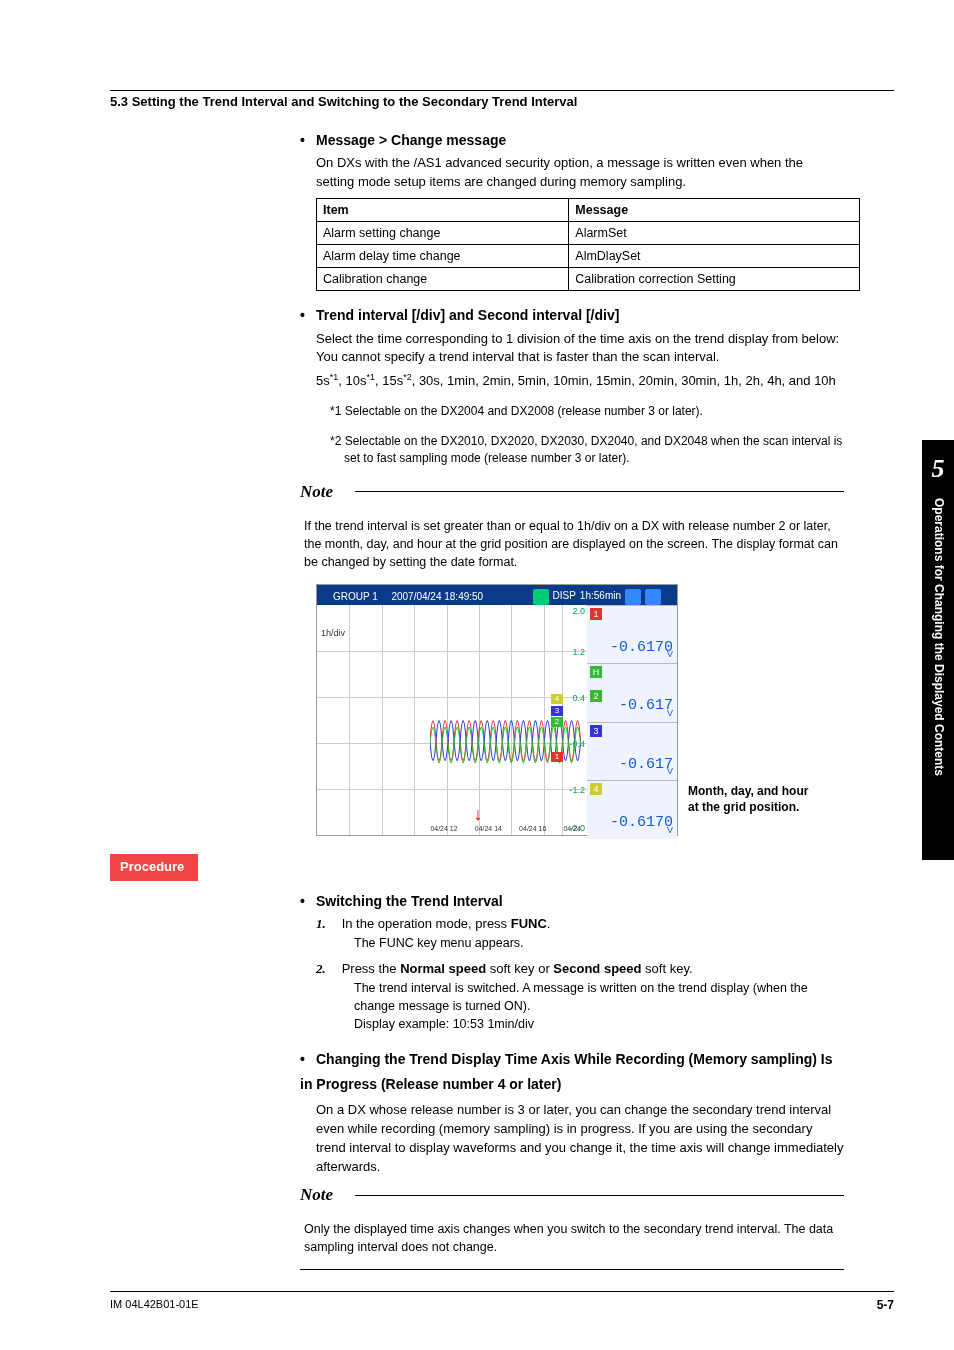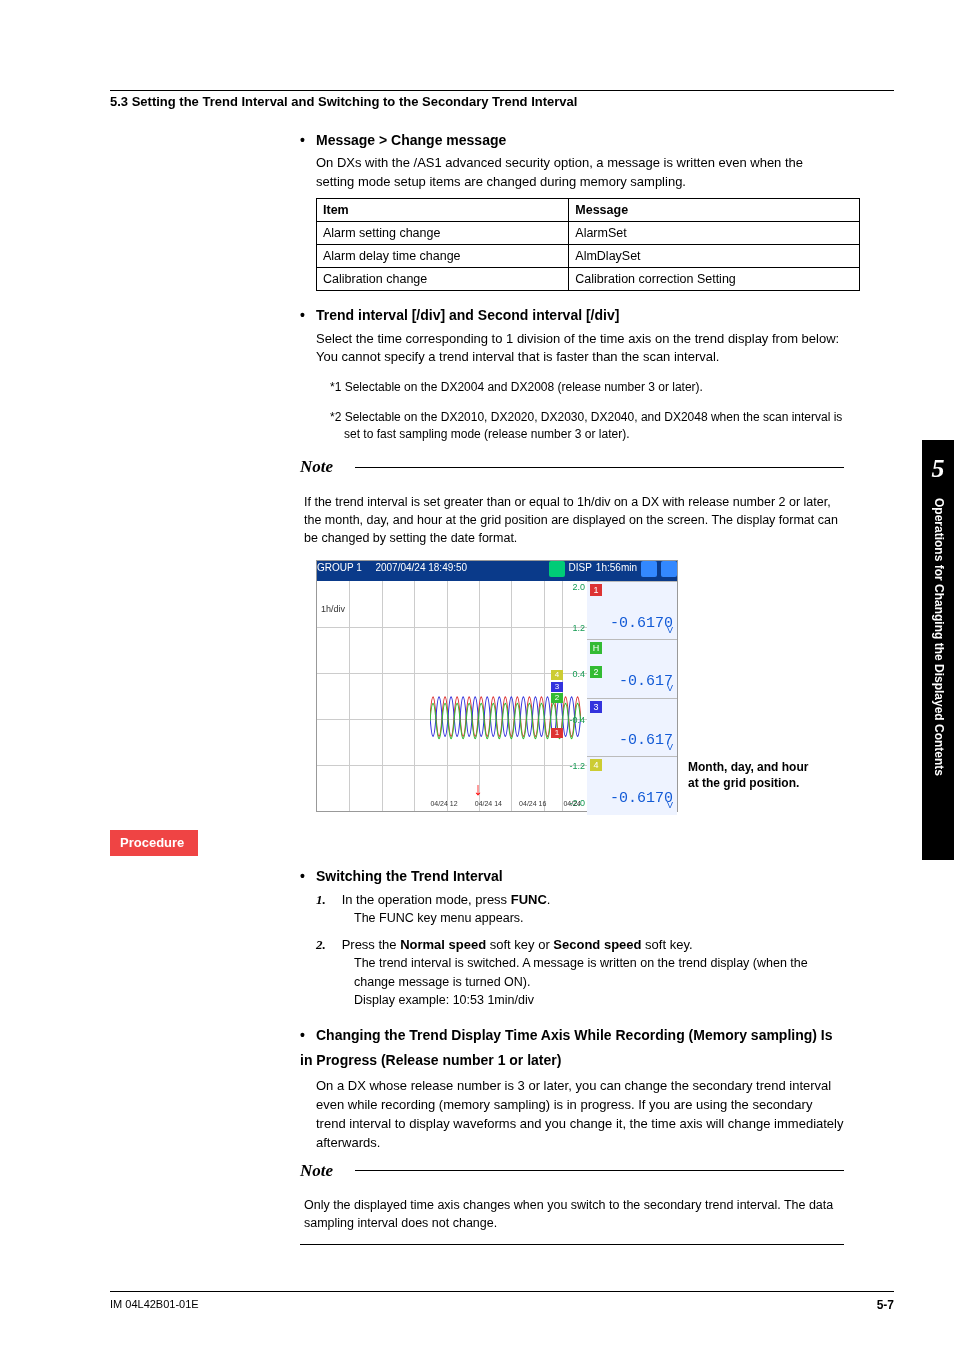--- a/index.html
+++ b/index.html
@@ -183,6 +183,9 @@
 
     <div class="bullet-h">Trend interval [/div] and Second interval [/div]</div>
     <p class="para">Select the time corresponding to 1 division of the time axis on the trend display from below: You cannot specify a trend interval that is faster than the scan interval.</p>
+    <p class="para">
+      <span>5s</span><span class="sup">*1</span><span>, 10s</span><span class="sup">*1</span><span>, 15s</span><span class="sup">*2</span><span>, 30s, 1min, 2min, 5min, 10min, 15min, 20min, 30min, 1h, 2h, 4h, and 10h</span>
+    </p>
     <p class="fnote">*1  Selectable on the DX2004 and DX2008 (release number 3 or later).</p>
     <p class="fnote">*2  Selectable on the DX2010, DX2020, DX2030, DX2040, and DX2048 when the scan interval is set to fast sampling mode (release number 3 or later).</p>
 

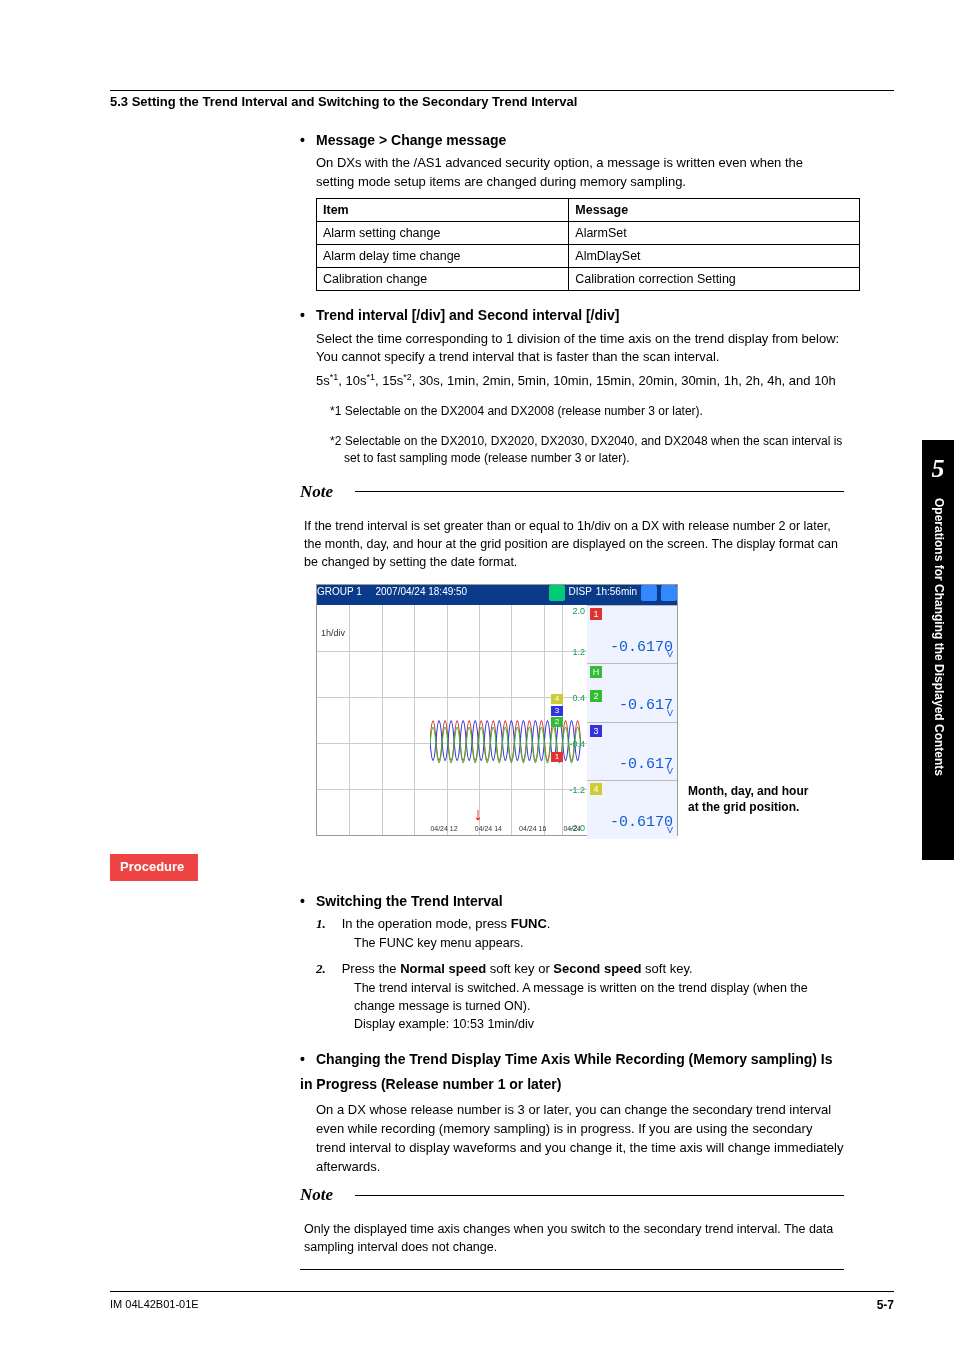--- a/index.html
+++ b/index.html
@@ -115,7 +115,7 @@
 
   
   .trendfig { width: 360px; height: 250px; background:#fff; border:1px solid #999; position:relative; font-size:10px;}
-  .tf-top { height:20px; background:#0a3a8a; color:#fff; display:flex; align-items:flex-start; padding:0 0; justify-content:space-between;}
+  .tf-top { height:20px; background:#0a3a8a; color:#fff; display:flex; align-items:flex-end; padding:0 16px; justify-content:space-between;}
   .tf-top .seg { display:flex; align-items:center; column-gap:4px;}
   .icon { width:16px; height:16px; background:#0c7; border-radius:2px; display:inline-block;}
   .icon.o { background:#38f;}

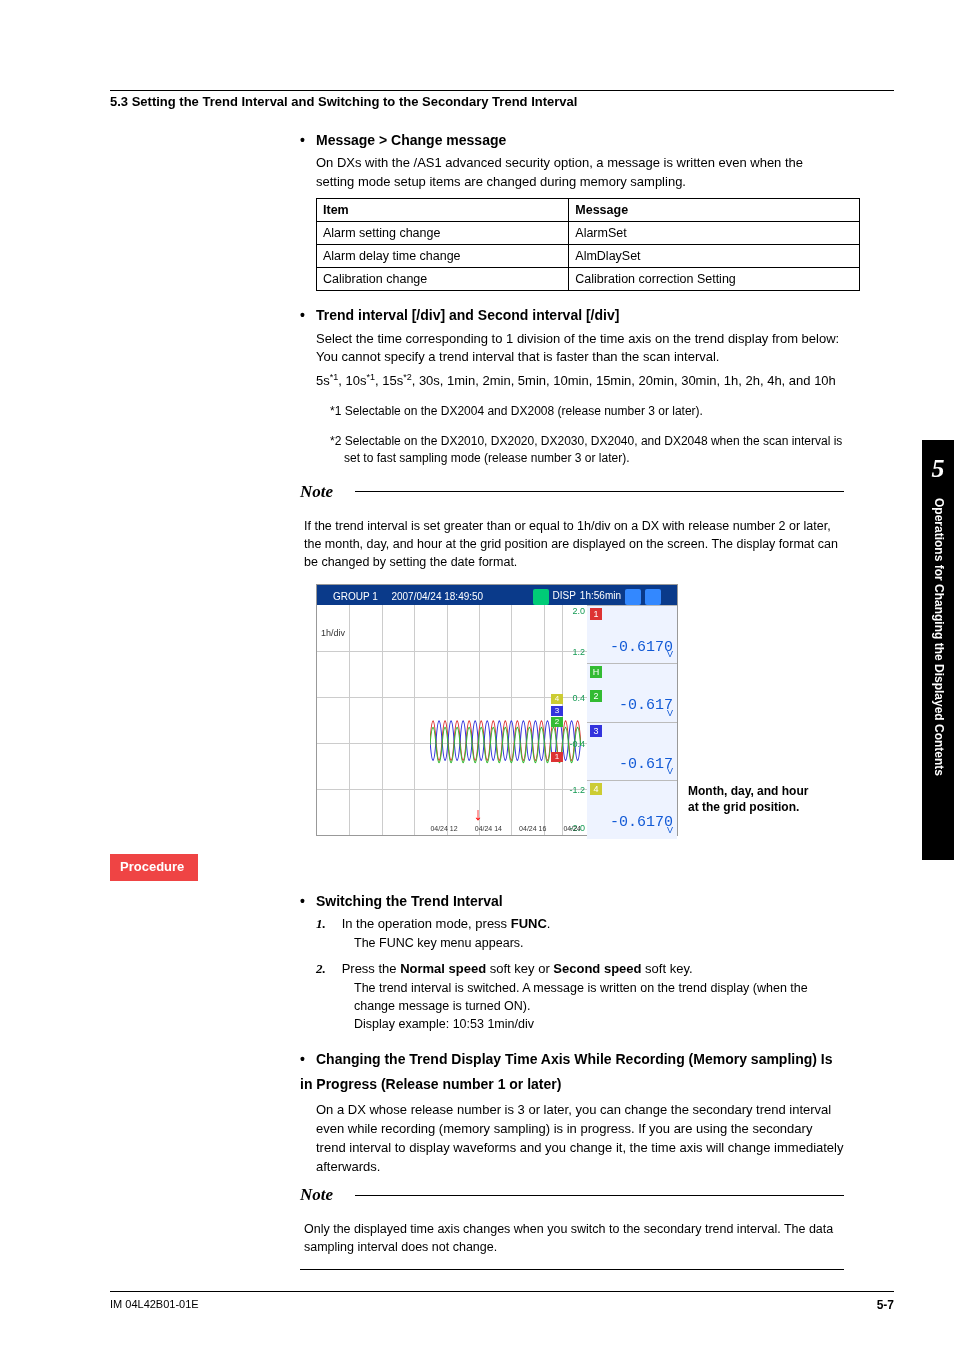--- a/index.html
+++ b/index.html
@@ -299,7 +299,7 @@
       <div class="sub">Display example: 10:53 1min/div</div>
     </div>
 
-    <div class="bullet-h" style="margin-top:14px;line-height:1.8;">Changing the Trend Display Time Axis While Recording (Memory sampling) Is in Progress (Release number 1 or later)</div>
+    <div class="bullet-h" style="margin-top:14px;line-height:1.8;">Changing the Trend Display Time Axis While Recording (Memory sampling) Is in Progress (Release number 4 or later)</div>
     <p class="para">On a DX whose release number is 3 or later, you can change the secondary trend interval even while recording (memory sampling) is in progress. If you are using the secondary trend interval to display waveforms and you change it, the time axis will change immediately afterwards.</p>
 
     <div class="note-head">

